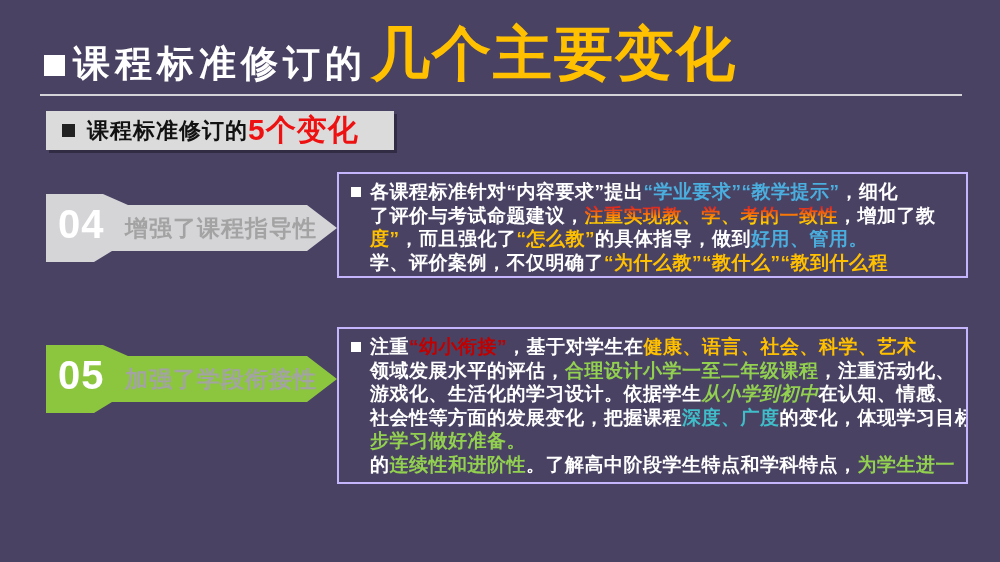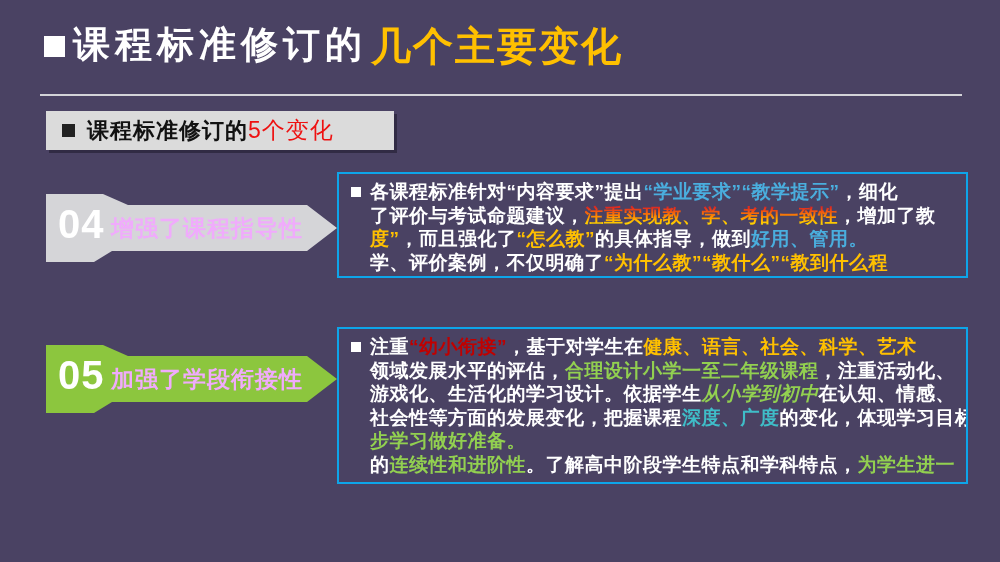--- a/index.html
+++ b/index.html
@@ -15,7 +15,7 @@
   .title{position:absolute;left:44px;top:24px;display:flex;align-items:flex-end;white-space:nowrap;}
   .title-square{display:inline-block;width:21px;height:21px;background:#FFFFFF;margin:0 8px 10px 0;}
   .title-white{font-size:37px;font-weight:bold;color:#FFFFFF;letter-spacing:5px;line-height:1.15;}
-  .title-accent{font-size:40px;font-weight:bold;letter-spacing:2px;line-height:1.05;margin-left:4px;text-align:center;}
+  .title-accent{font-size:59px;font-weight:bold;letter-spacing:2px;line-height:1.05;margin-left:4px;text-align:center;}
 
   .rule{position:absolute;left:40px;top:94px;width:922px;height:2px;background:#D3D3D8;}
 

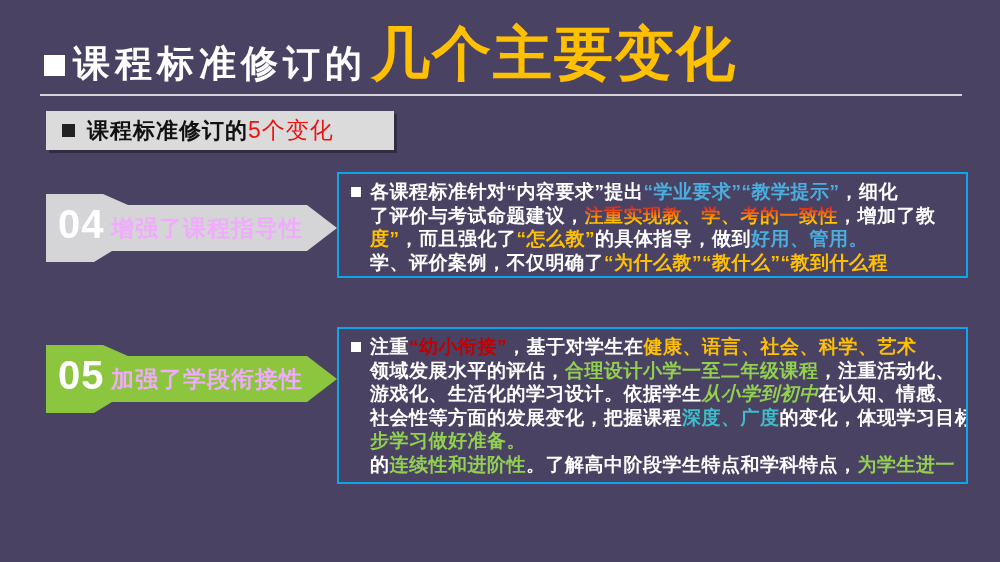--- a/index.html
+++ b/index.html
@@ -27,7 +27,7 @@
   }
   .banner-square{display:inline-block;width:13px;height:13px;background:#222222;margin:0 12px 0 16px;}
   .banner-text{font-size:22px;font-weight:bold;color:#111111;letter-spacing:1px;}
-  .banner-hl{font-size:23px;font-weight:normal;letter-spacing:1px;}
+  .banner-hl{font-size:30px;font-weight:bold;letter-spacing:1px;}
 
   
   .row{position:absolute;left:46px;width:292px;height:68px;}

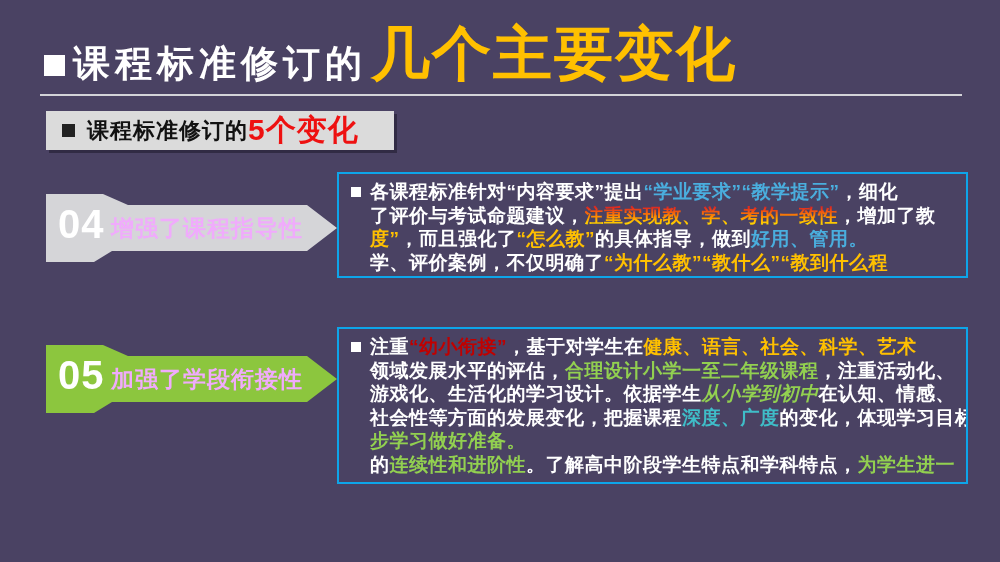--- a/index.html
+++ b/index.html
@@ -47,7 +47,7 @@
   
   .box{
     position:absolute;left:337px;width:627px;
-    border:2px solid #0ea5e9;background:transparent;overflow:hidden;
+    border:2px solid #c4b5fd;background:transparent;overflow:hidden;
   }
   .box.b0{top:172px;height:102px;}
   .box.b1{top:327px;height:153px;}

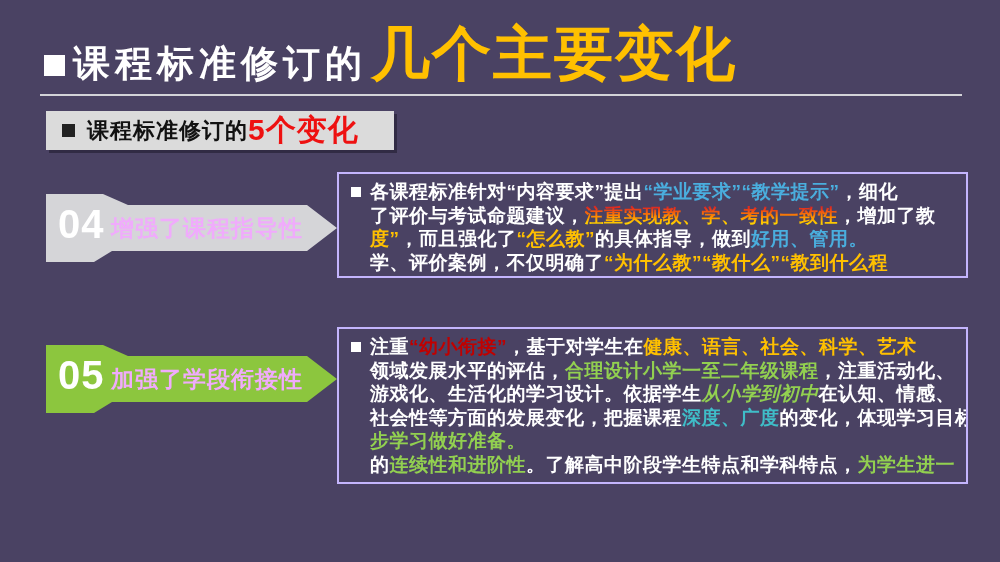--- a/index.html
+++ b/index.html
@@ -39,9 +39,9 @@
     font-size:40px;font-weight:800;color:#FFFFFF;letter-spacing:1px;
   }
   .row-label{
-    position:absolute;left:70px;width:182px;top:11px;bottom:11px;
+    position:absolute;left:84px;width:182px;top:11px;bottom:11px;
     display:flex;align-items:center;justify-content:center;
-    font-size:23px;font-weight:bold;color:#f0abfc;letter-spacing:1px;white-space:nowrap;
+    font-size:23px;font-weight:bold;color:#a3a3a3;letter-spacing:1px;white-space:nowrap;
   }
 
   

